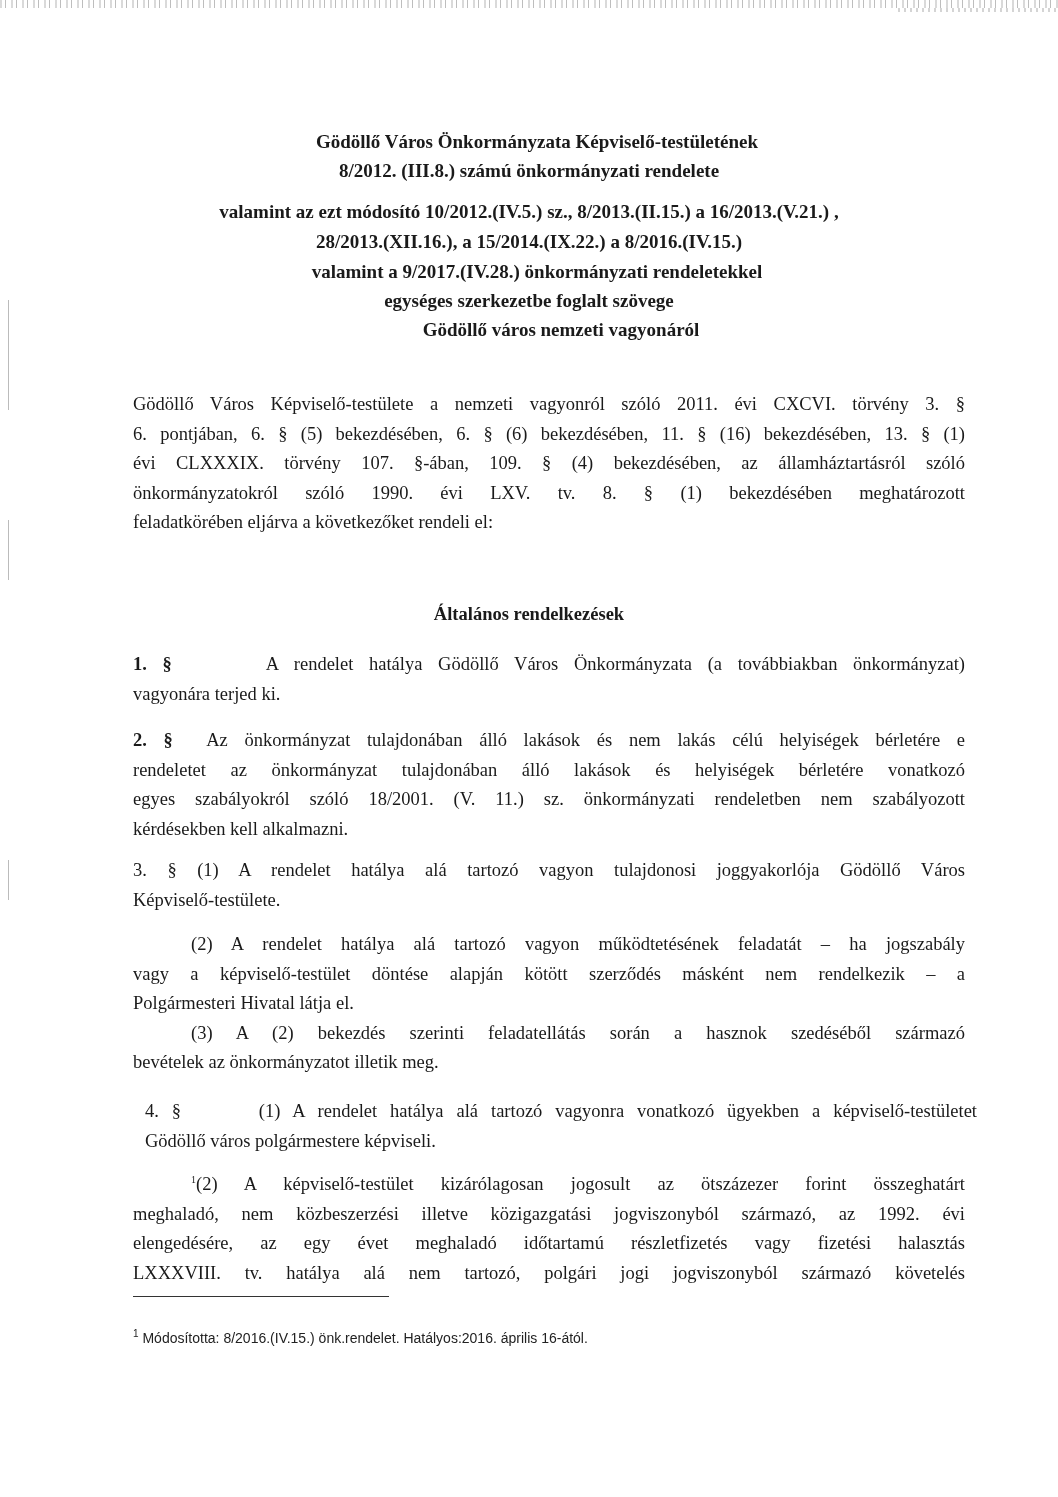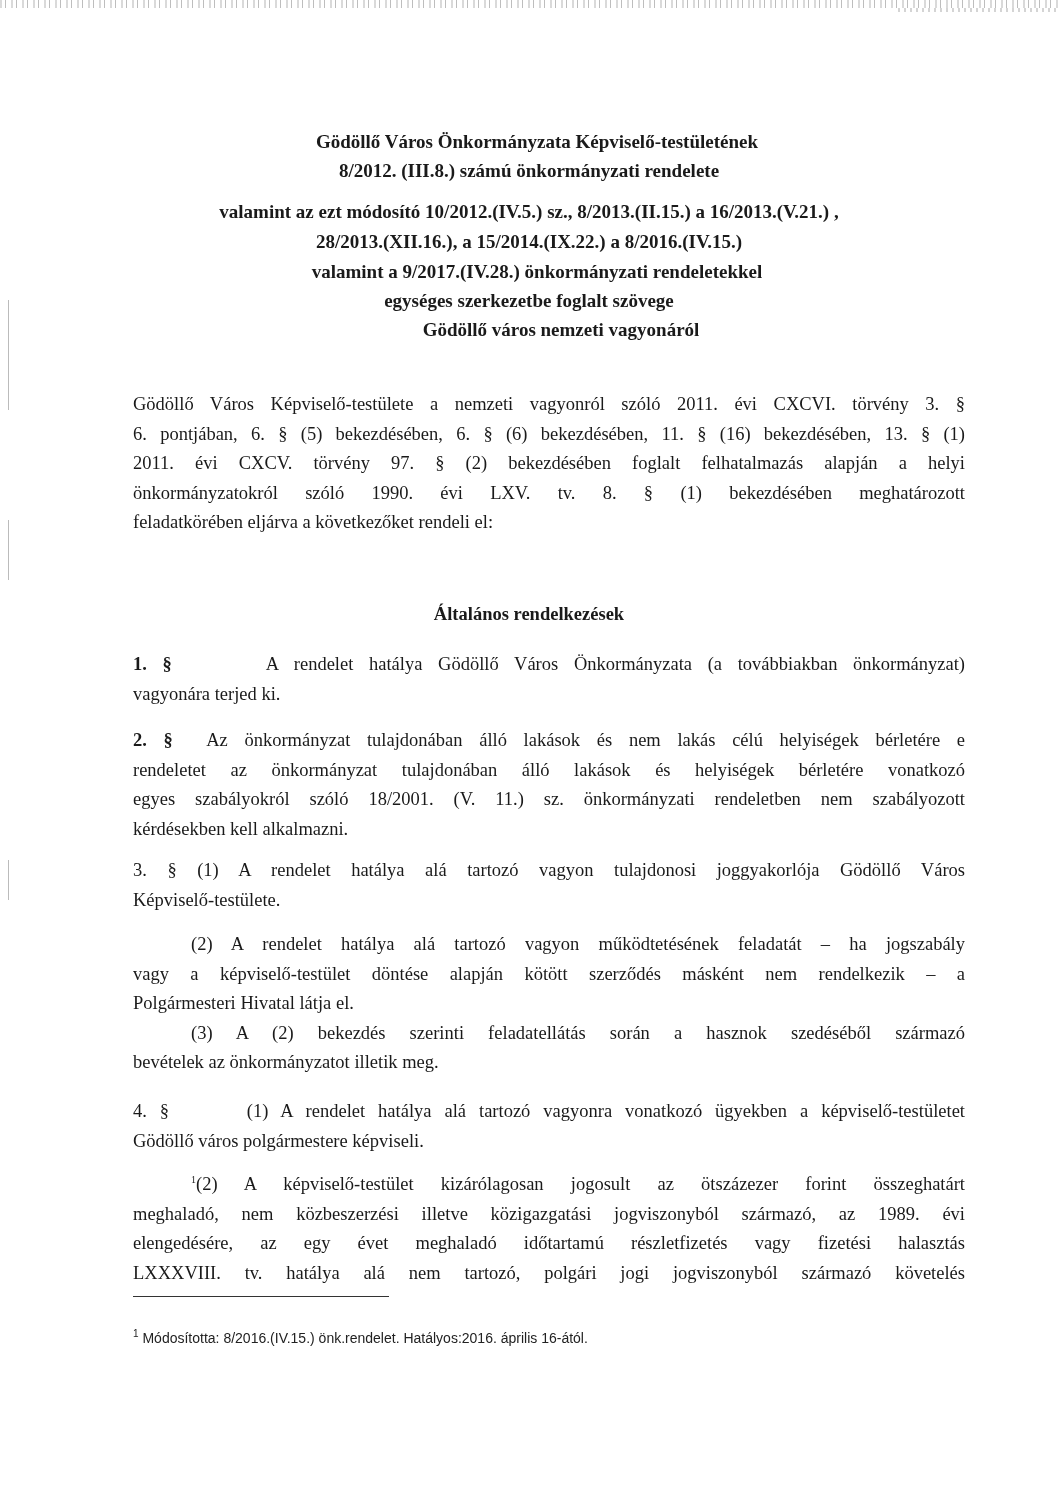--- a/index.html
+++ b/index.html
@@ -55,6 +55,7 @@
   <div class="para" style="top:390px;">
     <span class="line">Gödöllő Város Képviselő-testülete a nemzeti vagyonról szóló 2011. évi CXCVI. törvény 3. §</span>
     <span class="line">6. pontjában, 6. § (5) bekezdésében, 6. § (6) bekezdésében, 11. § (16) bekezdésében, 13. § (1)</span>
+    <span class="line">évi CLXXXIX. törvény 107. §-ában, 109. § (4) bekezdésében, az államháztartásról szóló</span>
     <span class="line">2011. évi CXCV. törvény 97. § (2) bekezdésében foglalt felhatalmazás alapján a helyi</span>
     <span class="line">önkormányzatokról szóló 1990. évi LXV. tv. 8. § (1) bekezdésében meghatározott</span>
     <span class="line last">feladatkörében eljárva a következőket rendeli el:</span>

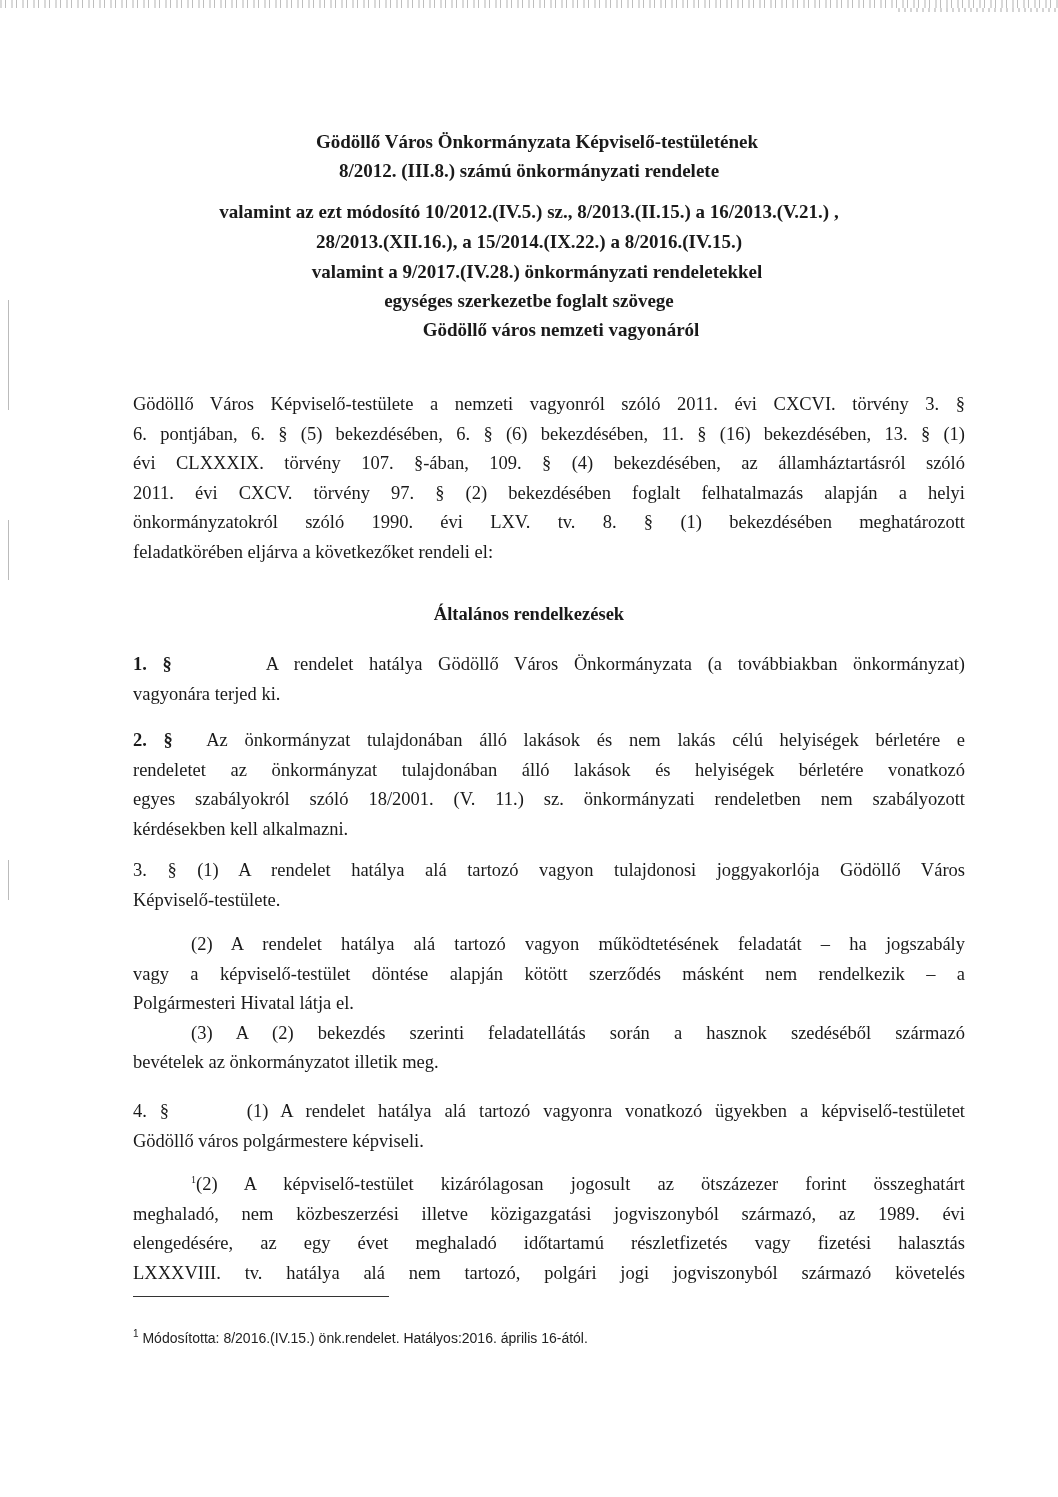--- a/index.html
+++ b/index.html
@@ -56,7 +56,6 @@
     <span class="line">Gödöllő Város Képviselő-testülete a nemzeti vagyonról szóló 2011. évi CXCVI. törvény 3. §</span>
     <span class="line">6. pontjában, 6. § (5) bekezdésében, 6. § (6) bekezdésében, 11. § (16) bekezdésében, 13. § (1)</span>
     <span class="line">évi CLXXXIX. törvény 107. §-ában, 109. § (4) bekezdésében, az államháztartásról szóló</span>
-    <span class="line">2011. évi CXCV. törvény 97. § (2) bekezdésében foglalt felhatalmazás alapján a helyi</span>
     <span class="line">önkormányzatokról szóló 1990. évi LXV. tv. 8. § (1) bekezdésében meghatározott</span>
     <span class="line last">feladatkörében eljárva a következőket rendeli el:</span>
   </div>

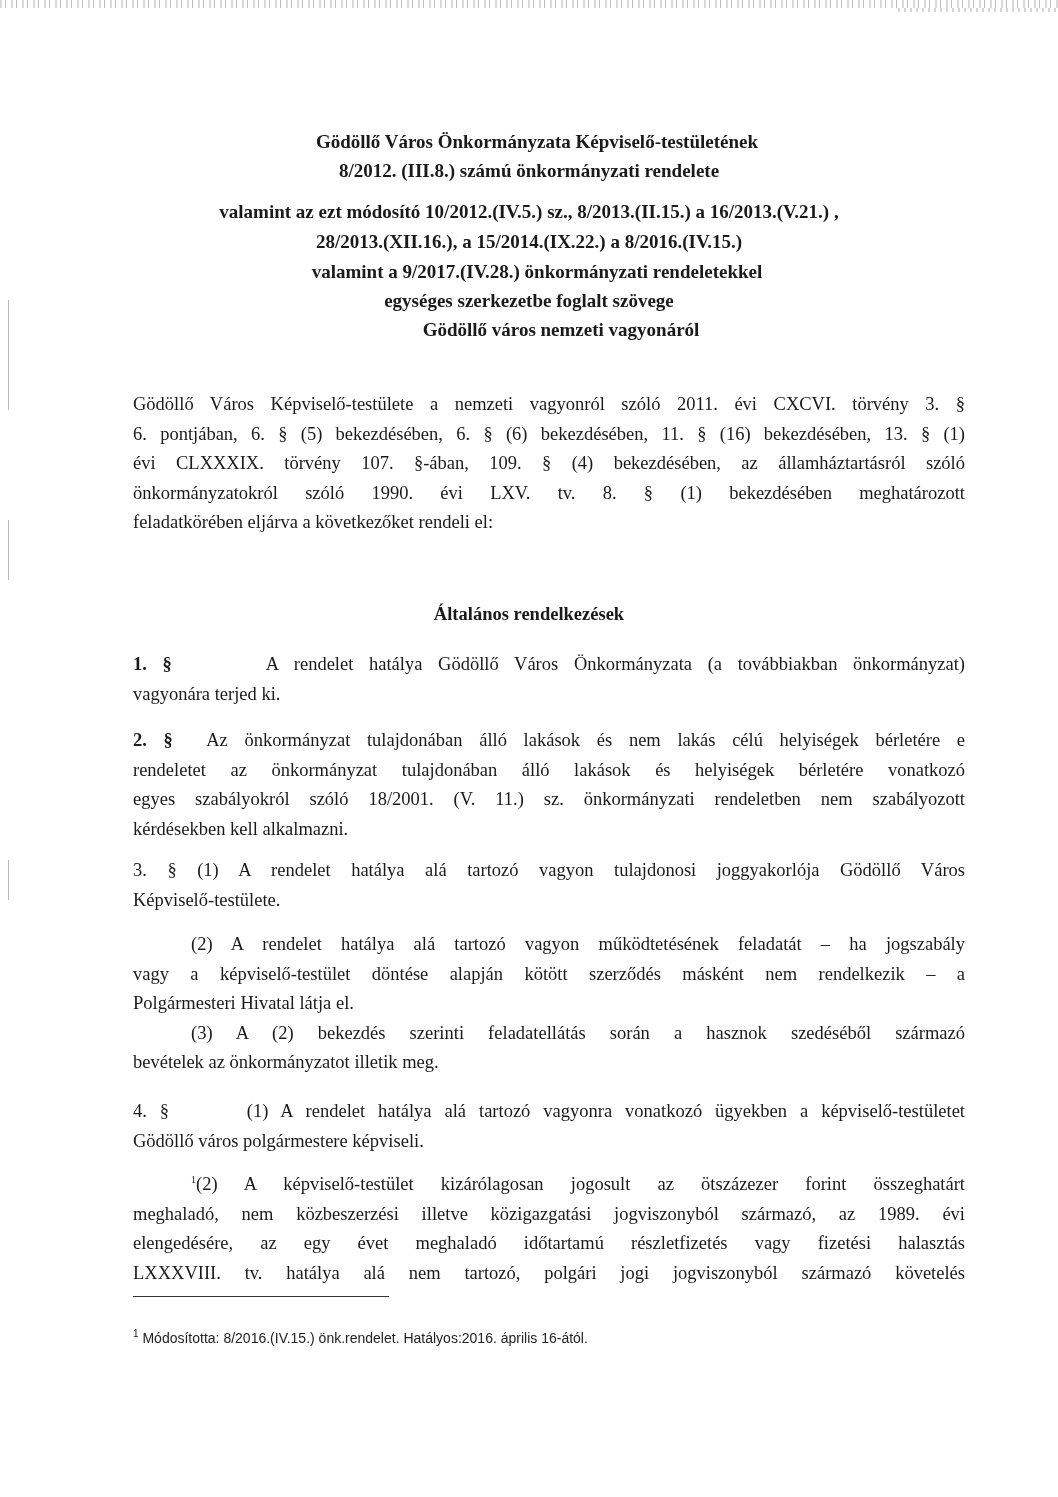--- a/index.html
+++ b/index.html
@@ -93,7 +93,7 @@
     <span class="line last">bevételek az önkormányzatot illetik meg.</span>
   </div>
 
-  <div class="para" style="top:1097px;">
+  <div class="para" style="top:1097px;margin-left:12px;">
     <span class="line">
       <span>4. §</span>&nbsp;&nbsp;&nbsp;&nbsp;&nbsp;&nbsp;<span>(1) A rendelet hatálya alá tartozó vagyonra vonatkozó ügyekben a képviselő-testületet</span>
     </span>

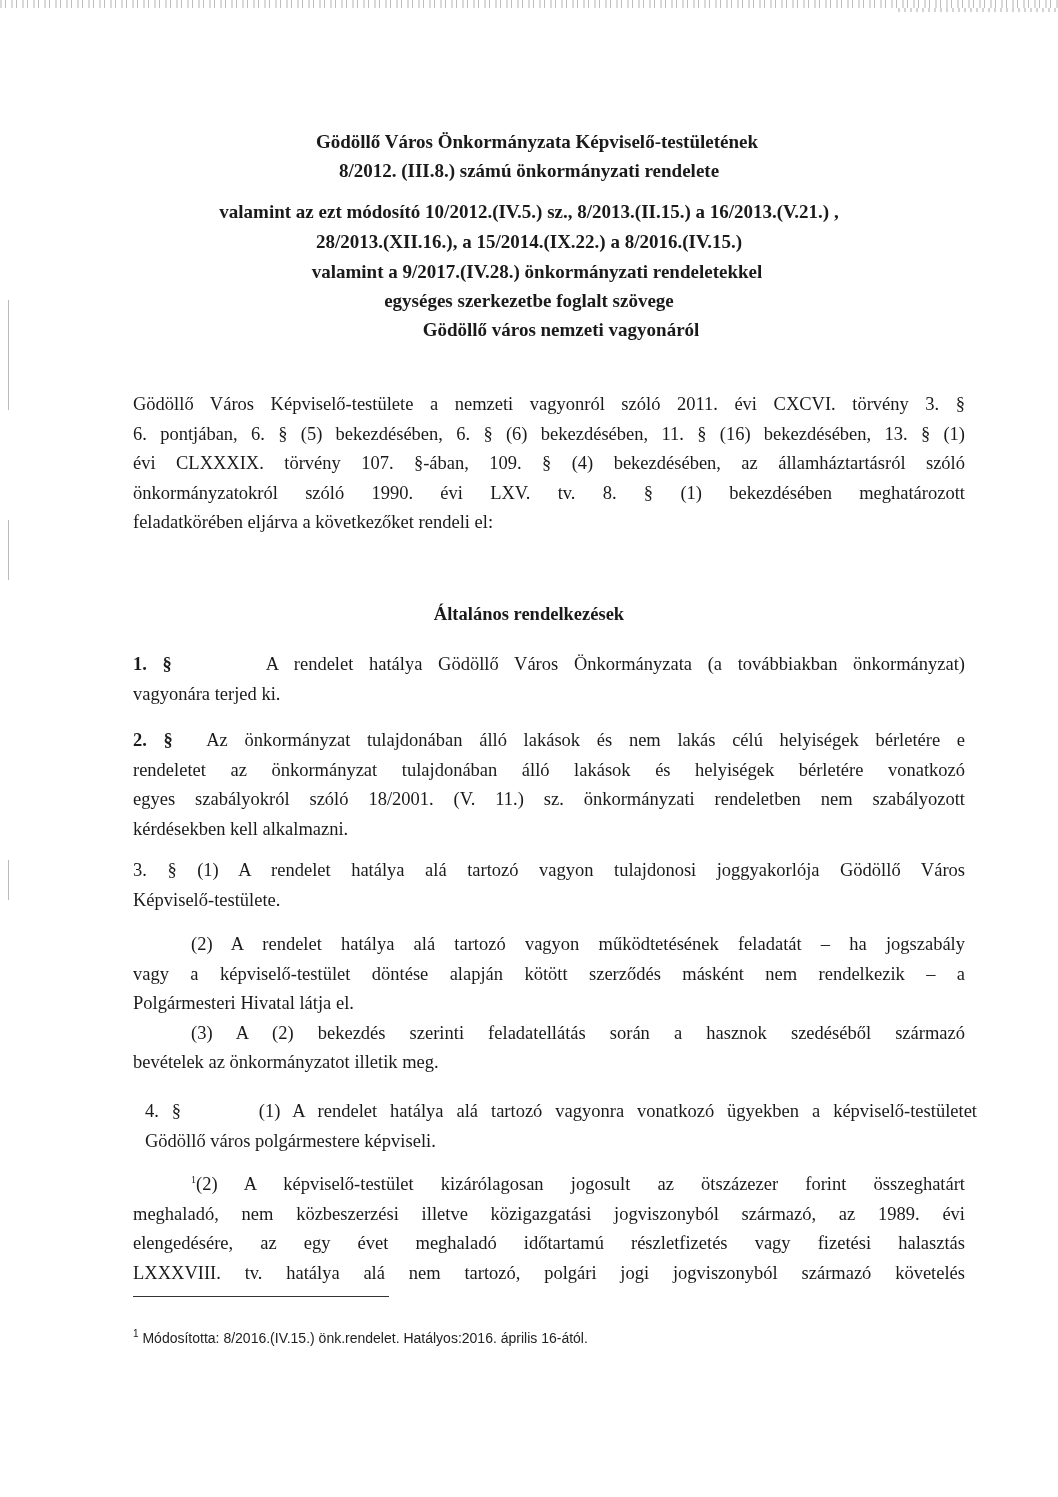--- a/index.html
+++ b/index.html
@@ -104,7 +104,7 @@
     <span class="line indent">
       <sup>1</sup><span>(2) A képviselő-testület kizárólagosan jogosult az ötszázezer forint összeghatárt</span>
     </span>
-    <span class="line">meghaladó, nem közbeszerzési illetve közigazgatási jogviszonyból származó, az 1989. évi</span>
+    <span class="line">meghaladó, nem közbeszerzési illetve közigazgatási jogviszonyból származó, az 1992. évi</span>
     <span class="line">elengedésére, az egy évet meghaladó időtartamú részletfizetés vagy fizetési halasztás</span>
     <span class="line">LXXXVIII. tv. hatálya alá nem tartozó, polgári jogi jogviszonyból származó követelés</span>
   </div>

